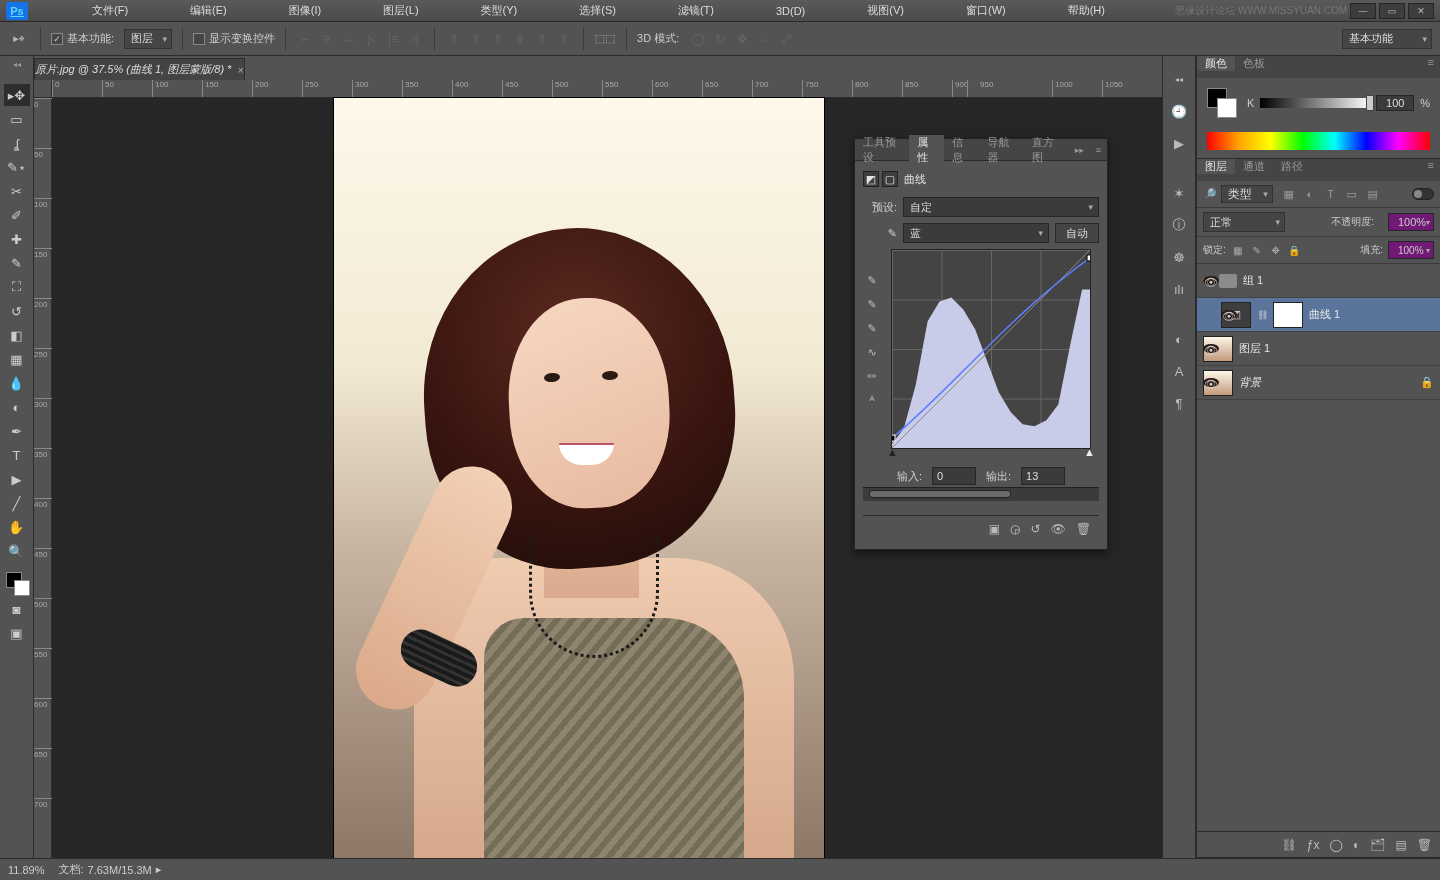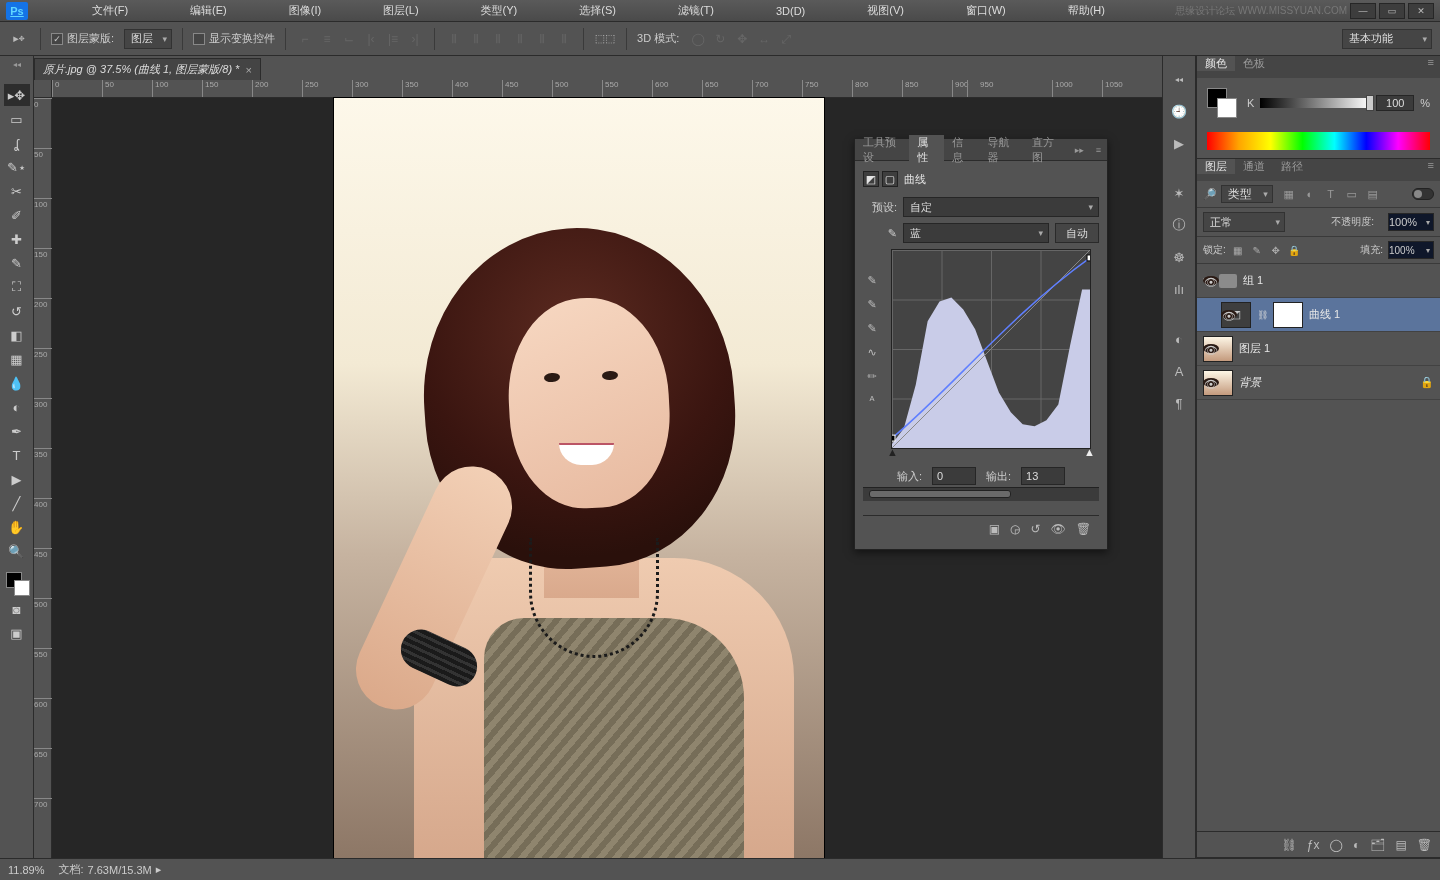--- a/index.html
+++ b/index.html
@@ -177,7 +177,7 @@
   <div class="opt-sep"></div>
   <div class="chk">
     <div class="chk-box">✓</div>
-      <span>图层蒙版:</span>
+      <span>基本功能:</span>
   </div>
   <div class="dd">图层</div>
   <div class="opt-sep"></div>

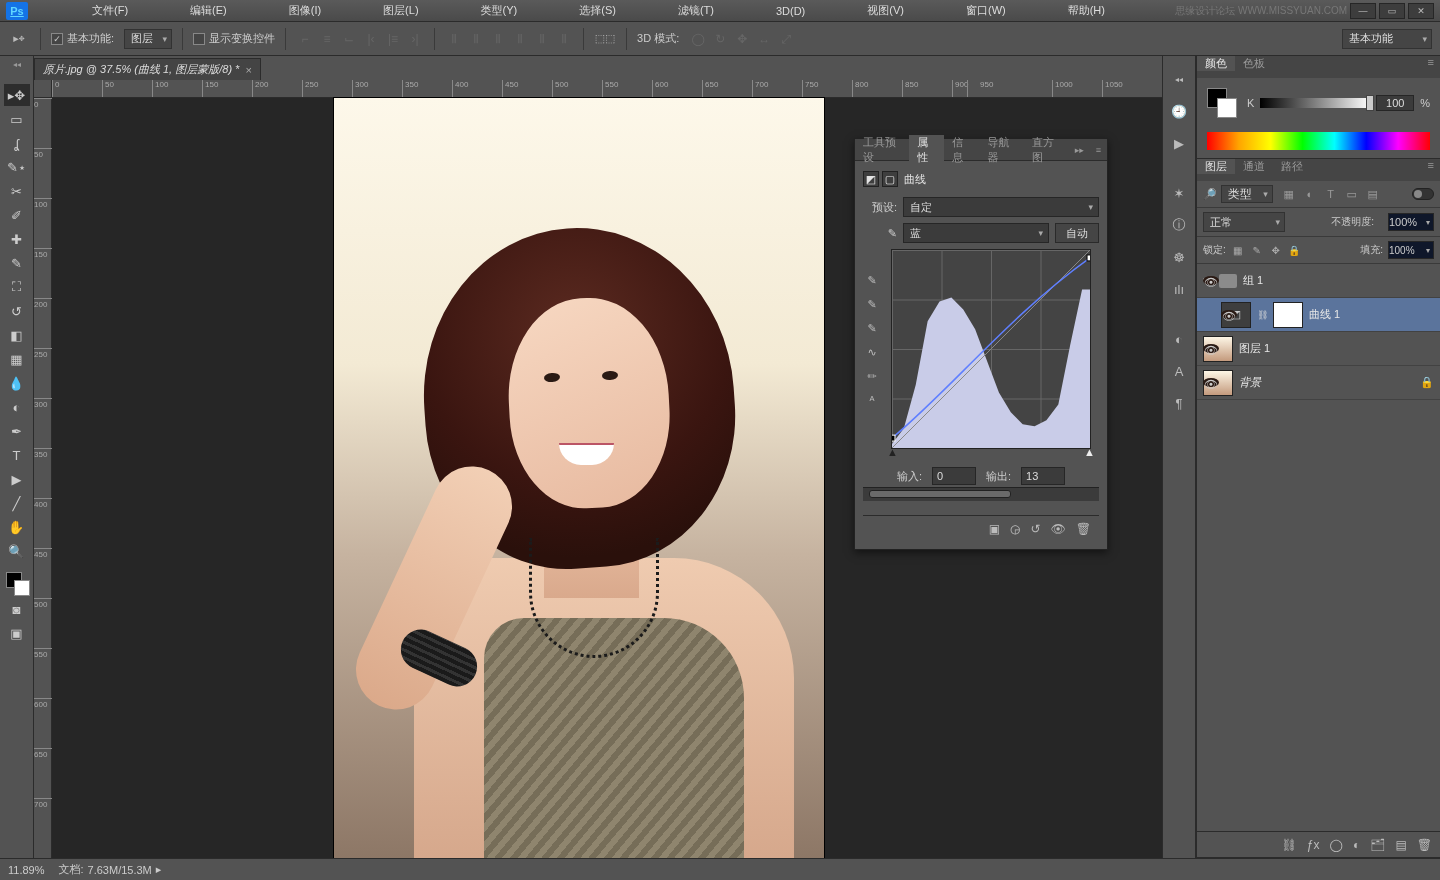--- a/index.html
+++ b/index.html
@@ -27,7 +27,7 @@
 
 
 .tabbar { position:absolute; left:34px; top:56px; height:24px; display:flex; align-items:flex-end;}
-.doctab { background:#444; border:1px solid #2b2b2b; border-bottom:none; height:22px; padding:0 8px; display:flex; align-items:center; gap:6px; font-size:11px; color:#ddd; font-style:italic;}
+.doctab { background:#444; border:1px solid #2b2b2b; border-bottom:none; height:22px; padding:0 0; display:flex; align-items:center; gap:6px; font-size:11px; color:#ddd; font-style:italic;}
 .doctab .x { color:#aaa; font-style:normal; cursor:pointer;}
 
 

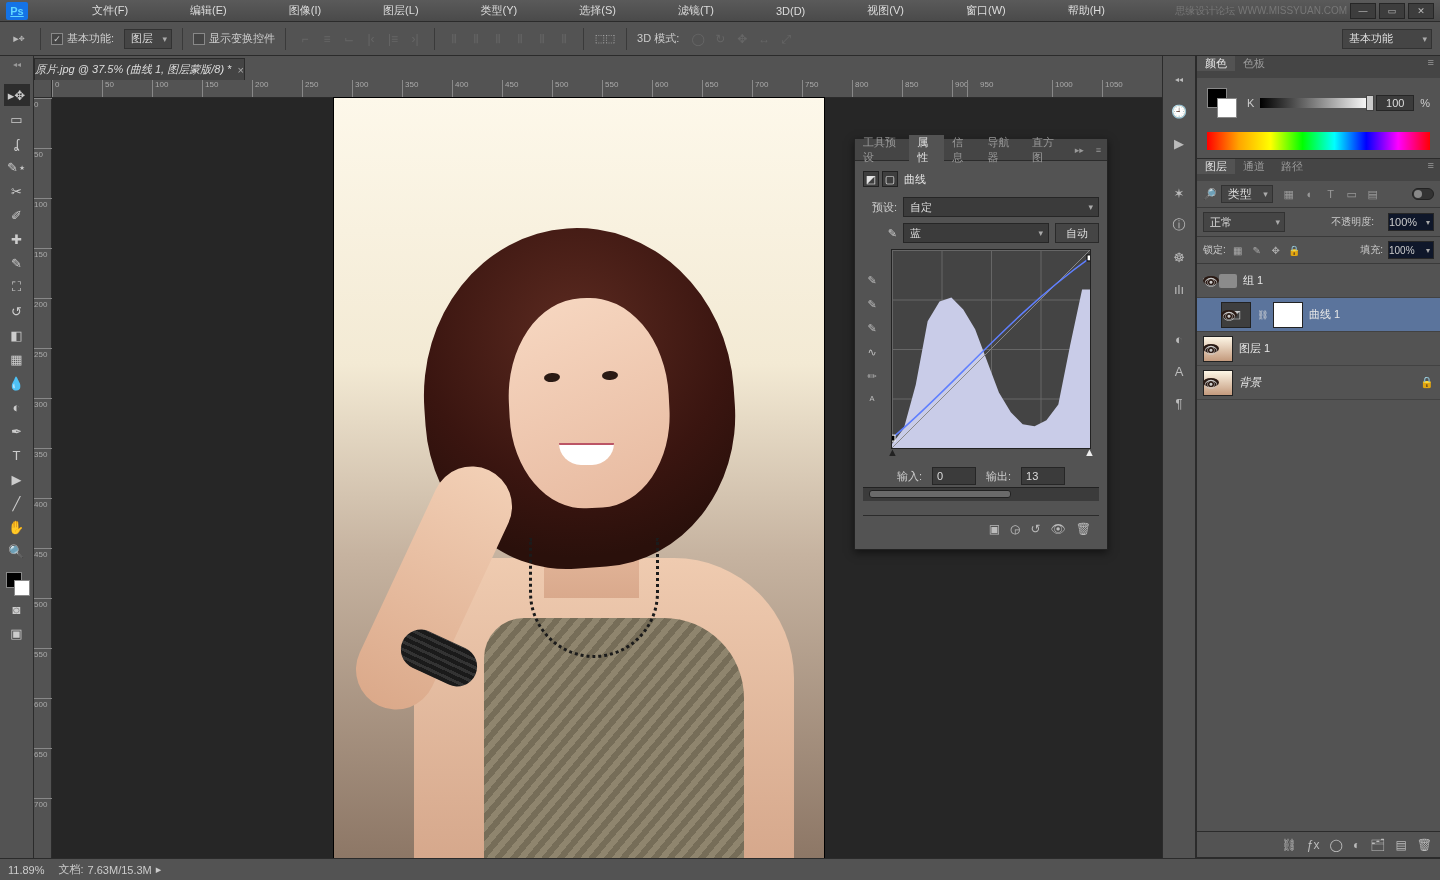--- a/index.html
+++ b/index.html
@@ -120,7 +120,7 @@
 .blend-row { display:flex; align-items:center; gap:14px; padding:4px 6px; border-bottom:1px solid #3a3a3a;}
 .blend-row .dd { flex:0 0 82px;}
 .blend-row .lbl2 { color:#ccc; font-size:10px; margin-left:auto;}
-.pct { width:46px; height:18px; background:#0f172a; border:1px solid #262626; display:flex; align-items:center; padding:0 0; position:relative;}
+.pct { width:46px; height:18px; background:#701a75; border:1px solid #262626; display:flex; align-items:center; padding:0 9px; position:relative;}
 .pct::after { content:"▾"; position:absolute; right:3px; color:#aaa; font-size:8px;}
 .lock-row { display:flex; align-items:center; gap:5px; padding:4px 6px; border-bottom:1px solid #3a3a3a; font-size:10px;}
 .lock-row span.icon { width:14px; height:14px; display:flex; align-items:center; justify-content:center; color:#aaa;}

